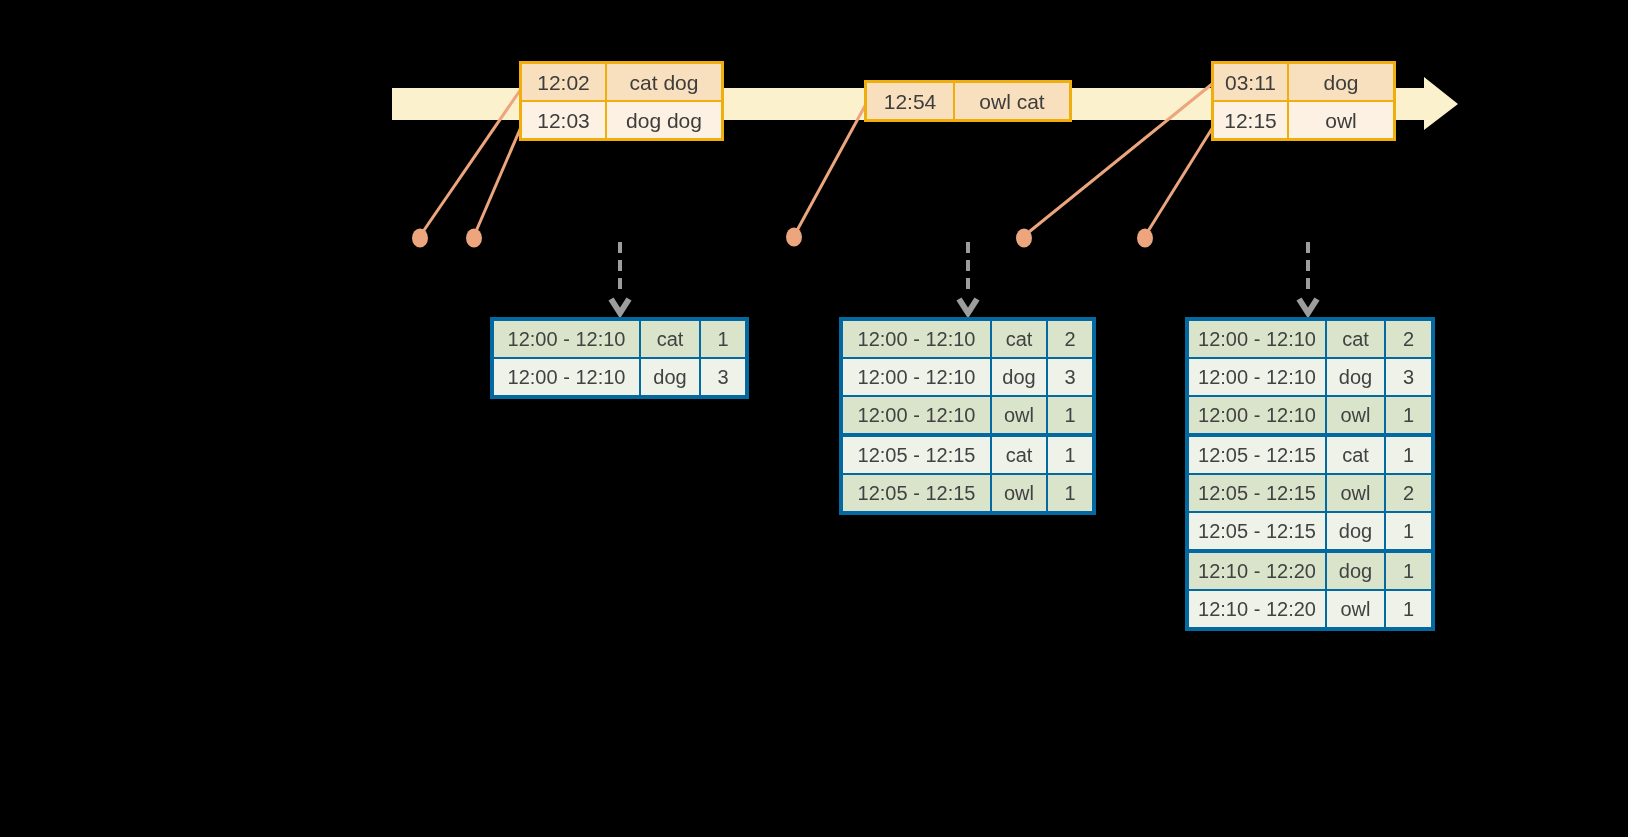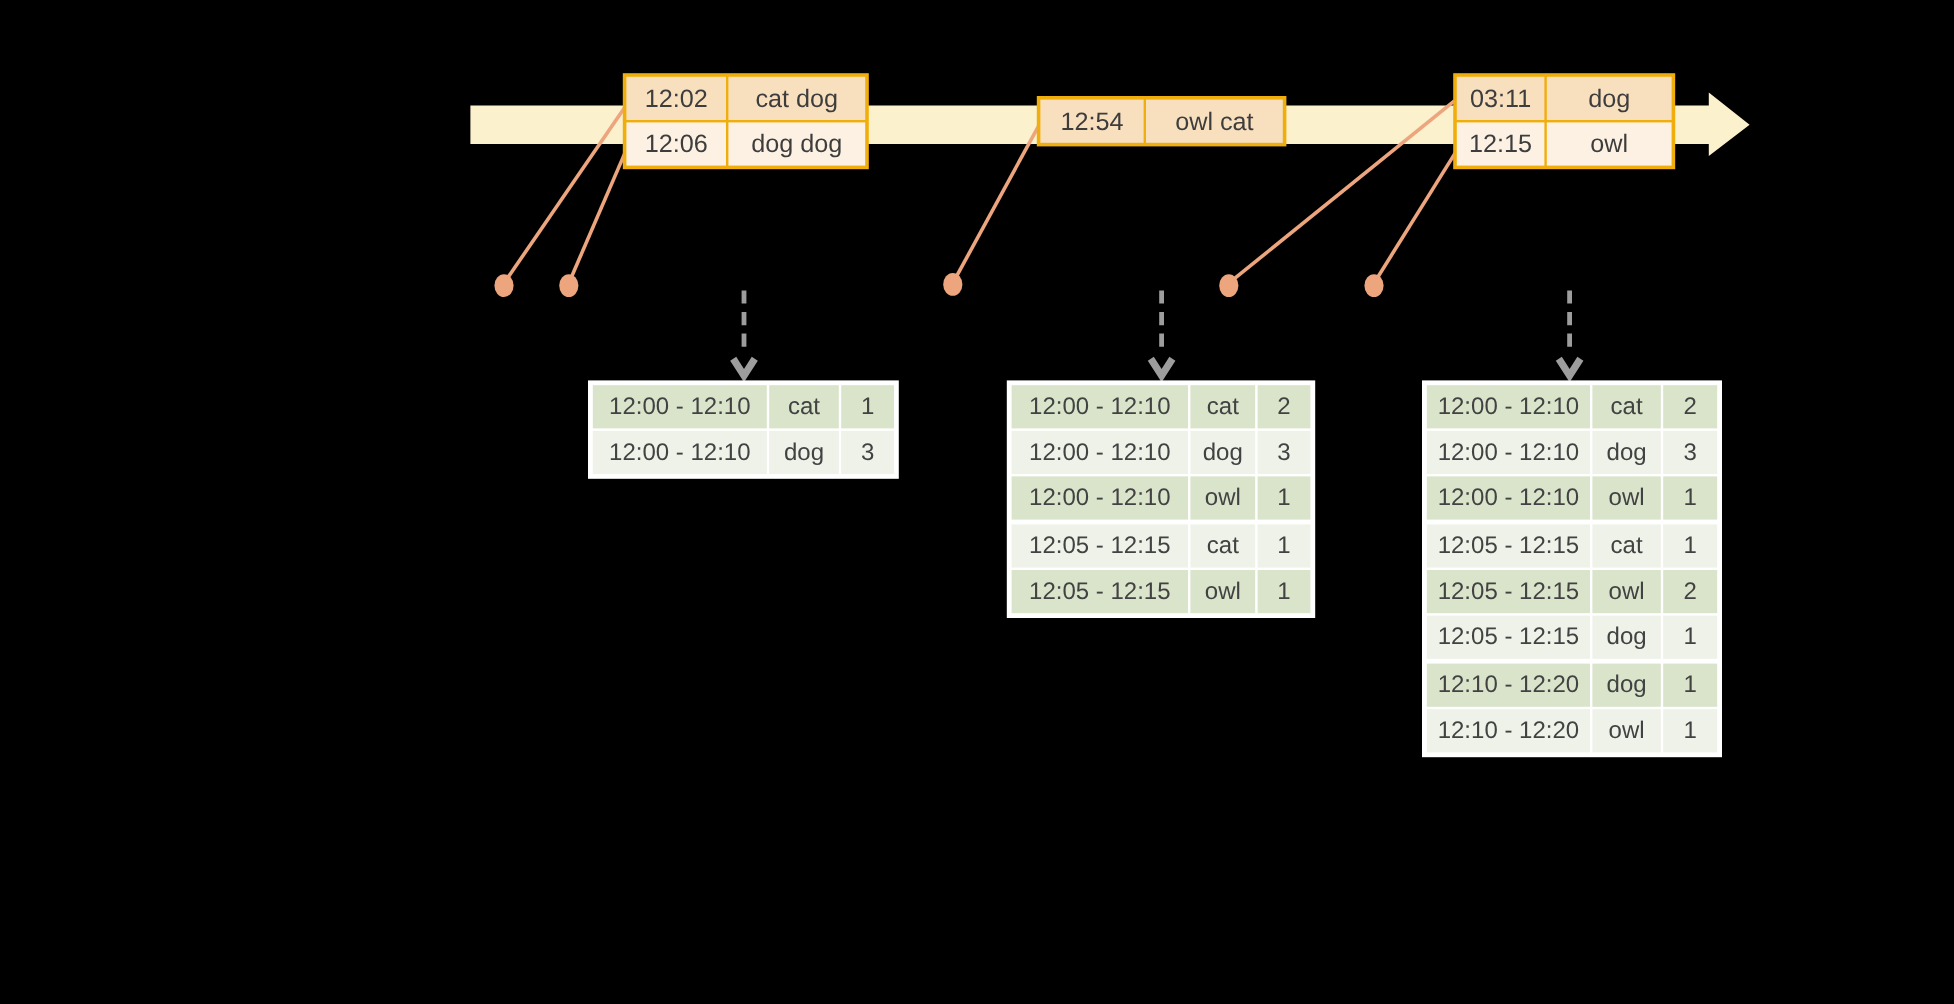--- a/index.html
+++ b/index.html
@@ -92,7 +92,7 @@
   <div class="etable" id="etA">
     <div class="ecell e-dark">12:02</div>
     <div class="ecell e-dark">cat dog</div>
-    <div class="ecell e-light">12:06</div>
+    <div class="ecell e-light">12:03</div>
     <div class="ecell e-light">dog dog</div>
   </div>
 

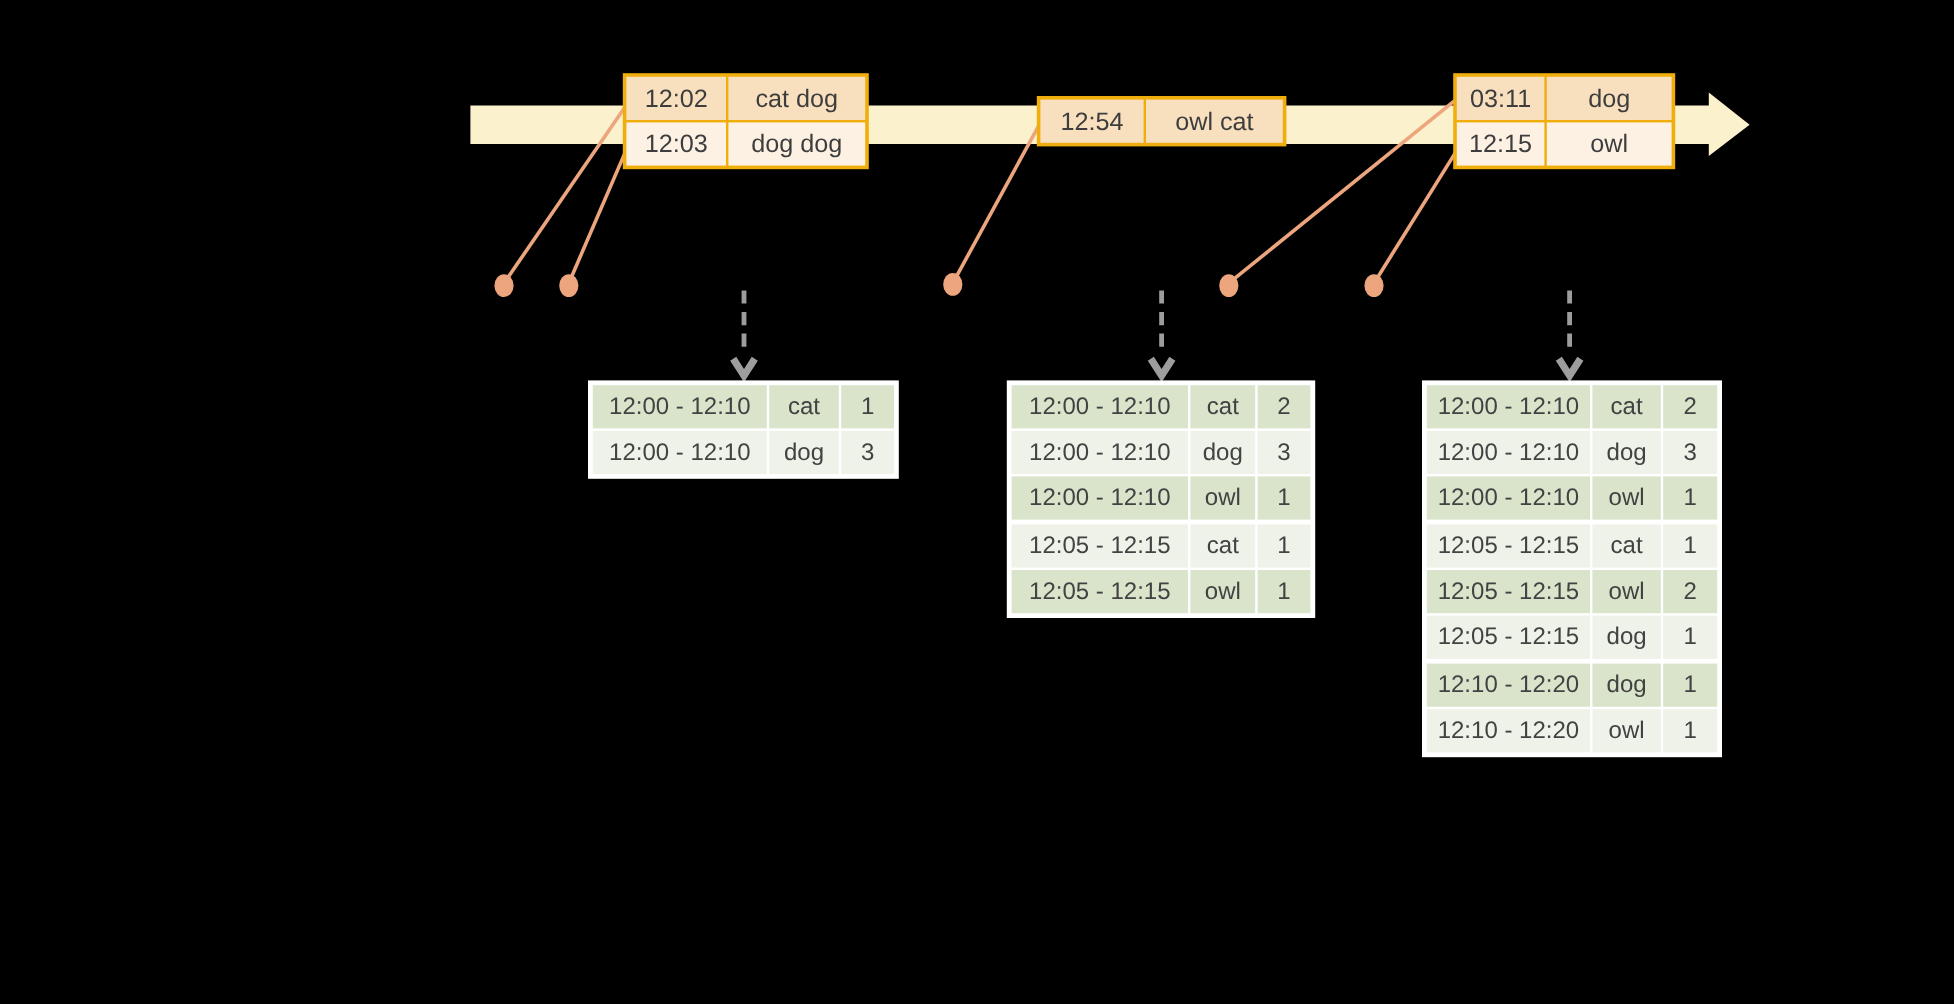--- a/index.html
+++ b/index.html
@@ -35,7 +35,7 @@
   
   .rtable{
     position:absolute;
-    background:#ffffff;
+    background:#0369a1;
     padding:4px;
     display:flex;flex-direction:column;gap:4px;
     box-sizing:content-box;

